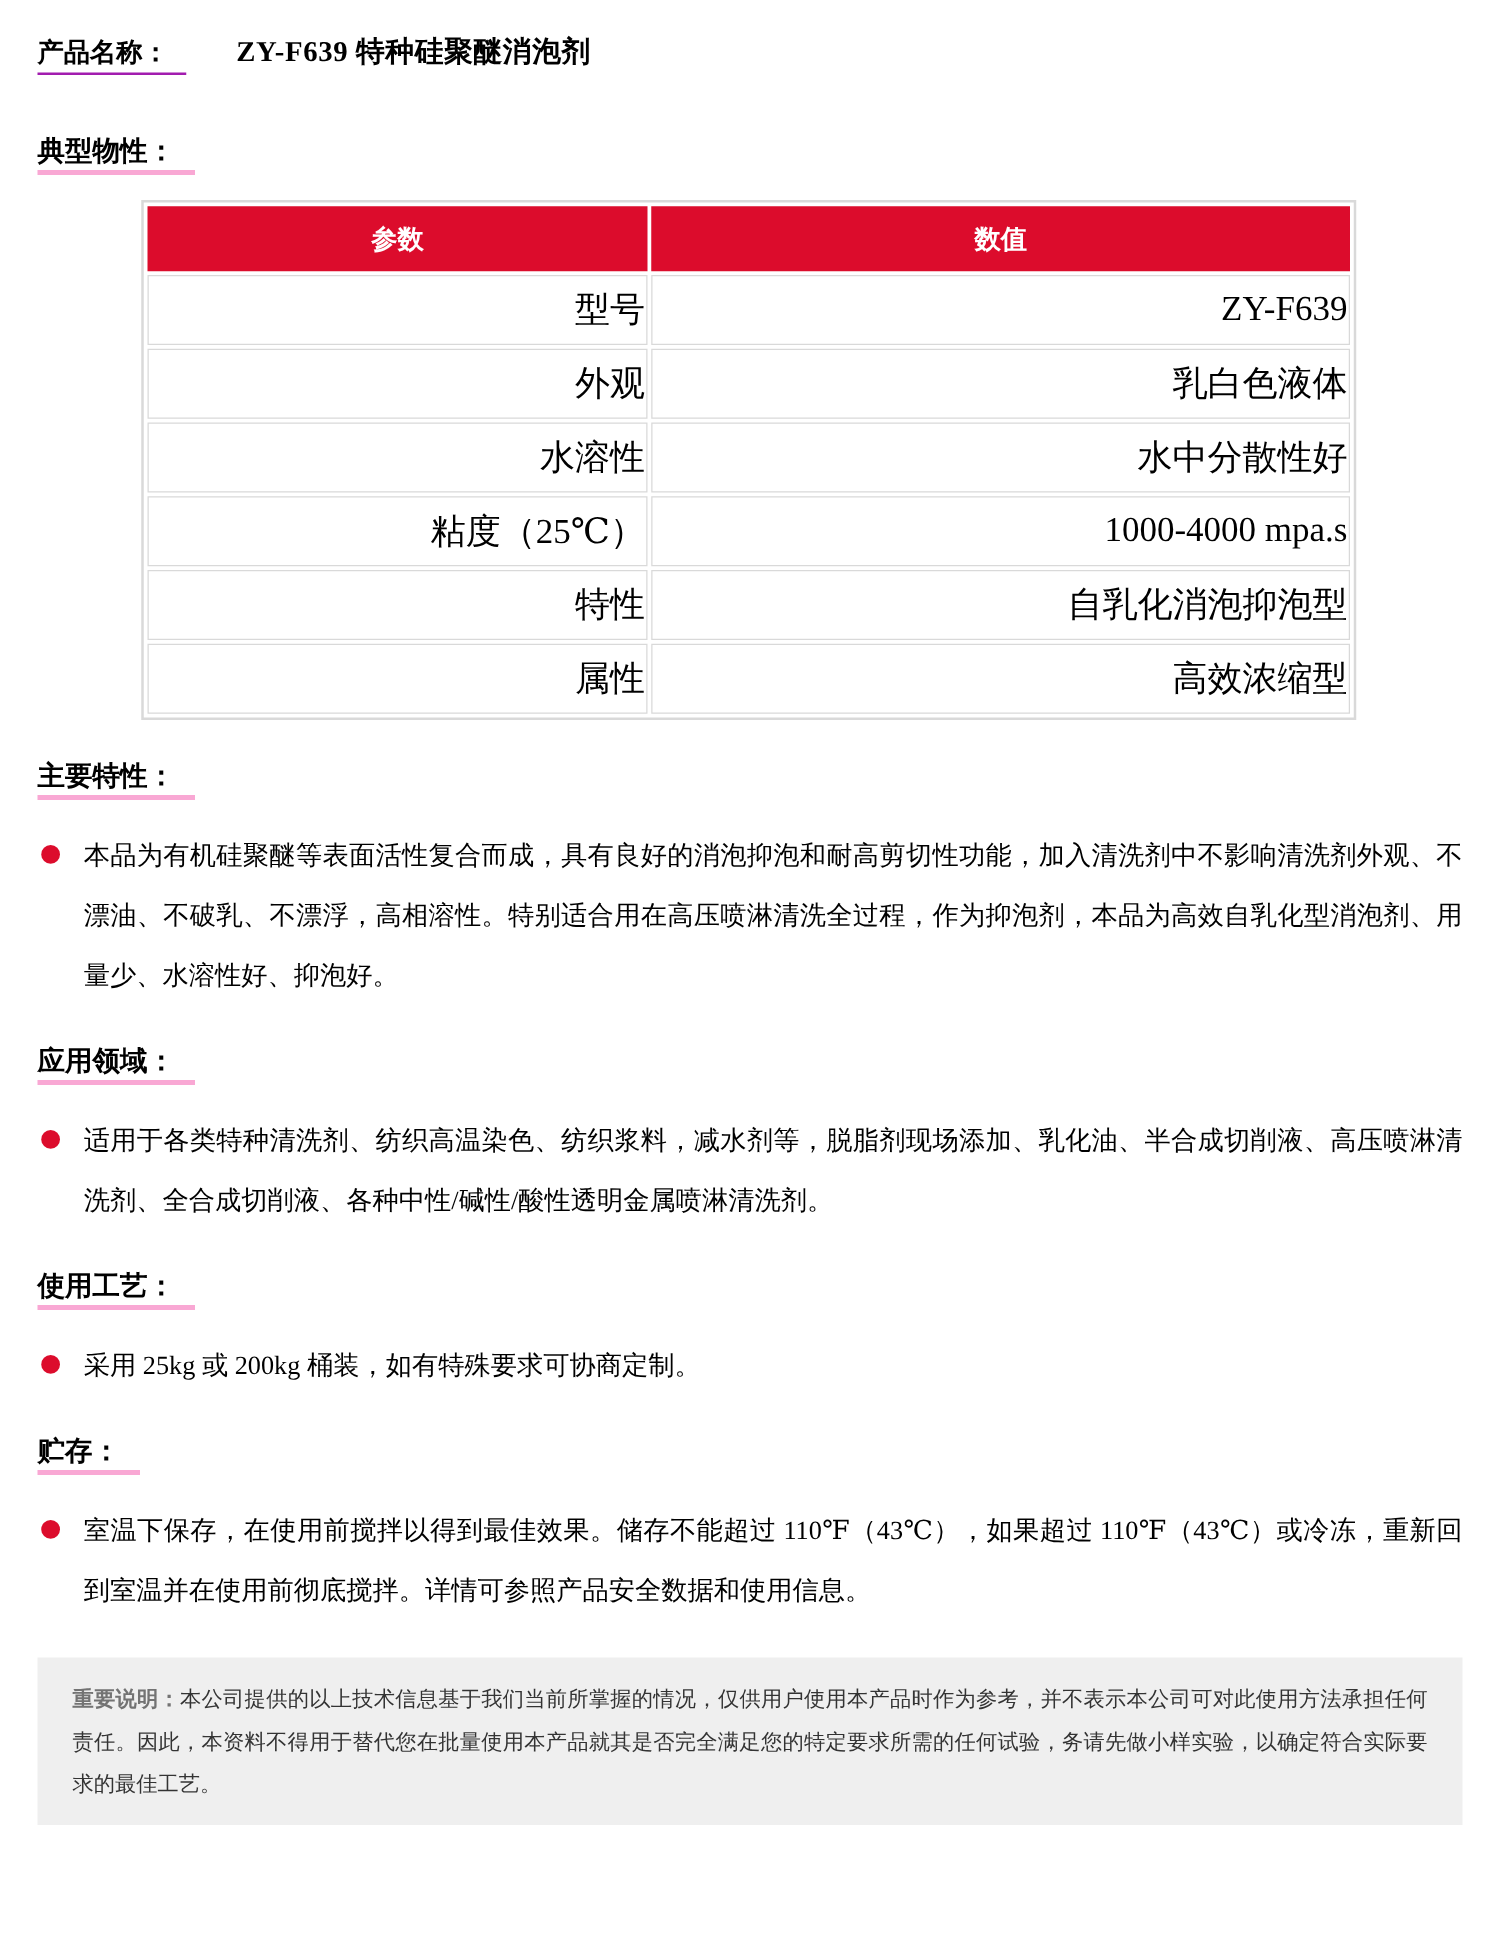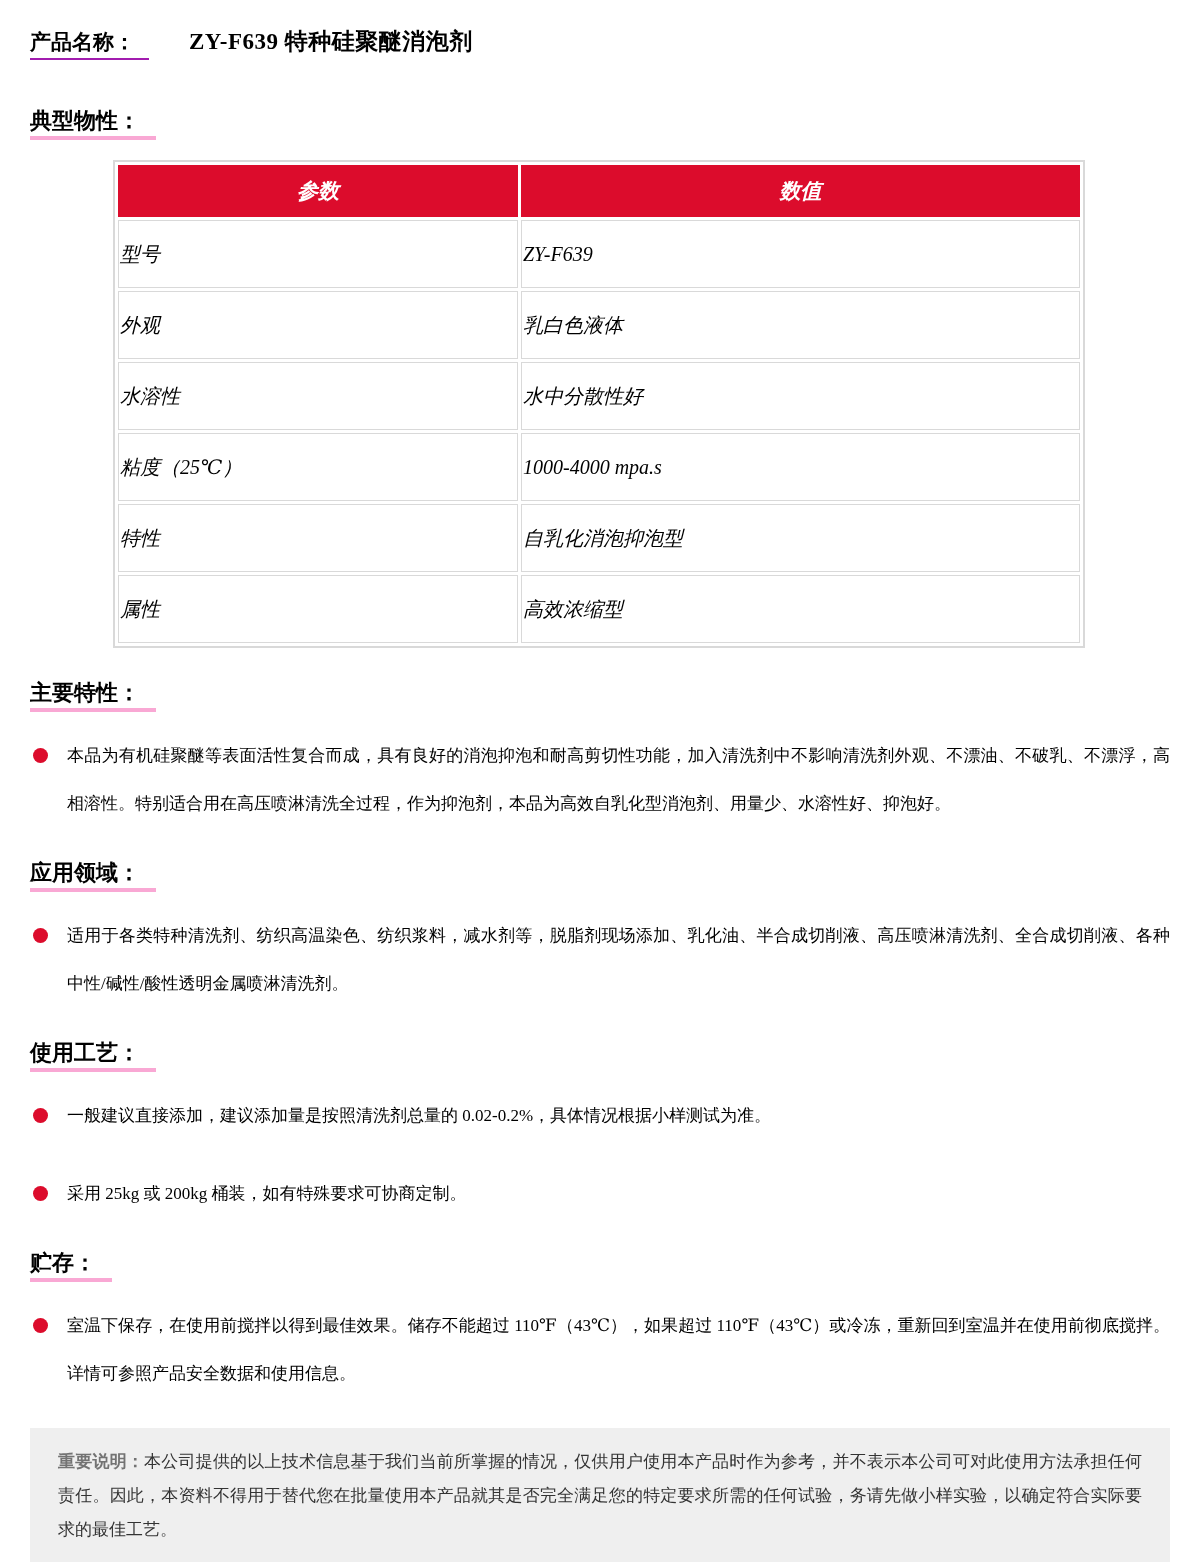--- a/index.html
+++ b/index.html
@@ -61,7 +61,6 @@
     width: 972px;
     table-layout: fixed;
     background: #ffffff;
-    font-style: italic;
   }
   .spec-table col.c1 { width: 400px; }
   .spec-table th {

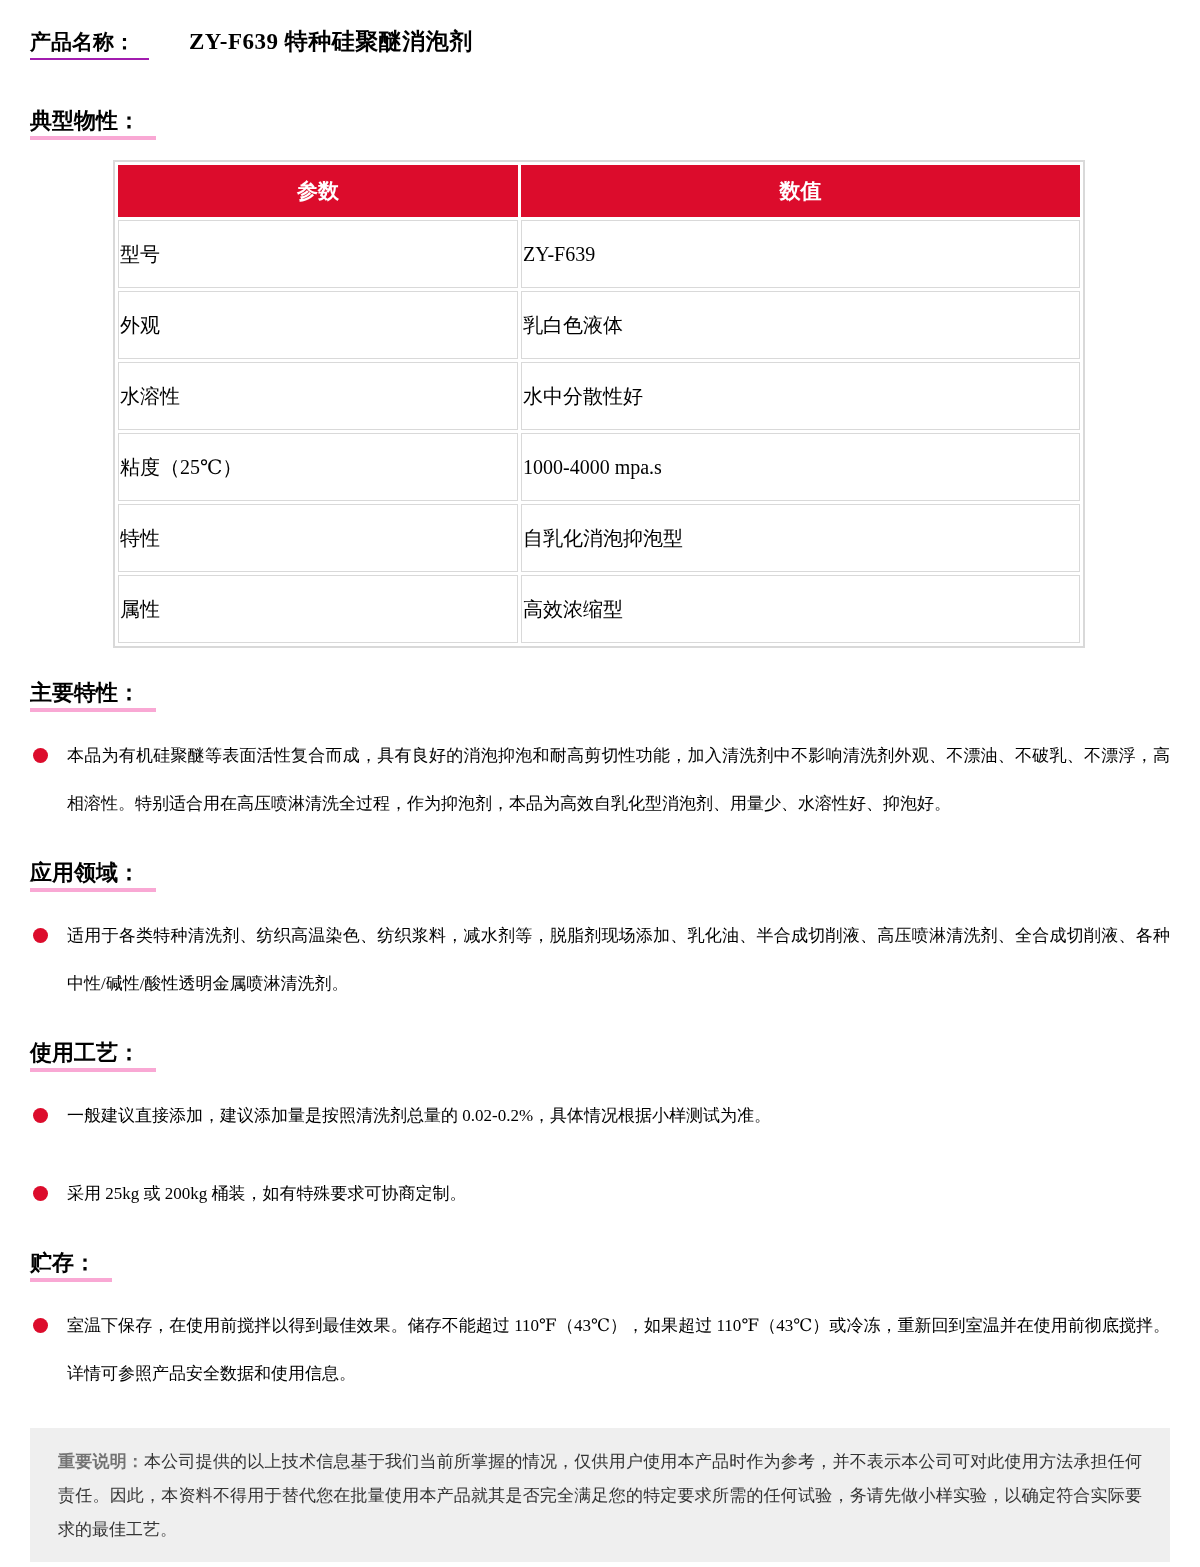--- a/index.html
+++ b/index.html
@@ -75,10 +75,10 @@
   }
   .spec-table td {
     border: 1px solid var(--table-border, #D9D9D9);
-    height: 68px;
-    text-align: left;
+    height: 56px;
+    text-align: right;
     vertical-align: middle;
-    font-size: 20px;
+    font-size: 28px;
     color: #000;
   }
   

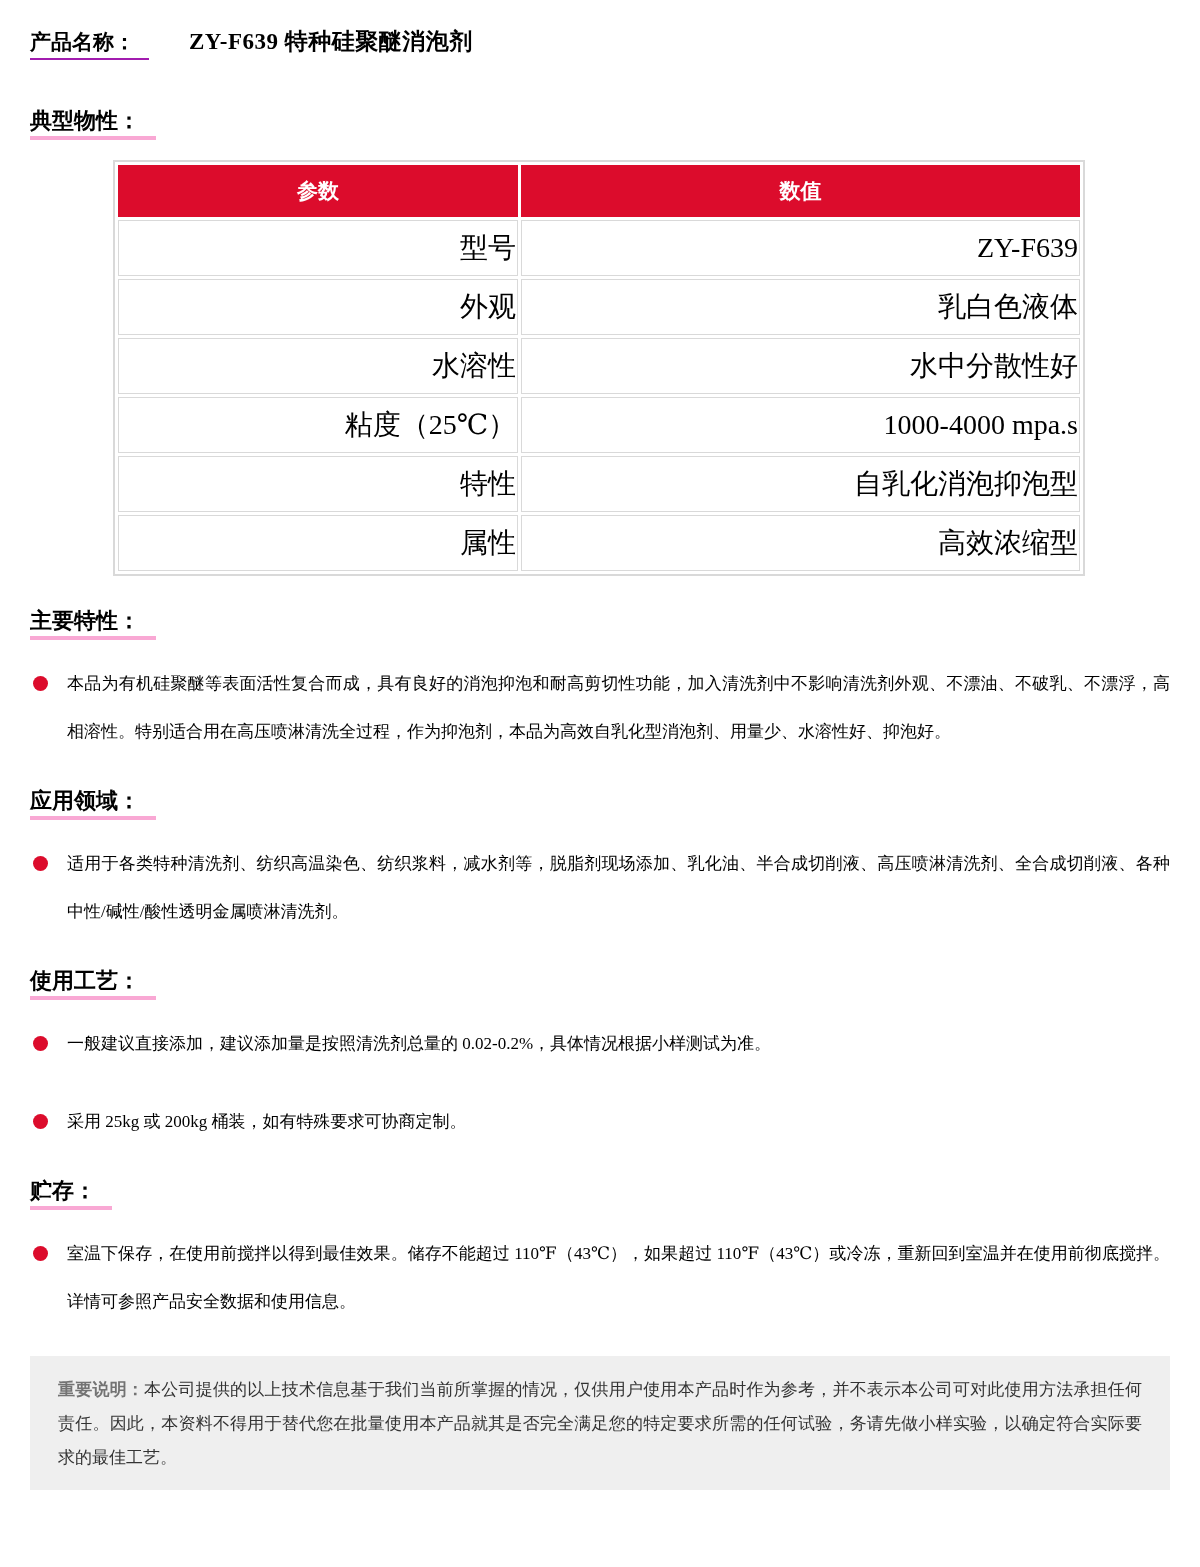--- a/index.html
+++ b/index.html
@@ -98,7 +98,7 @@
   .bullet-text {
     flex: 1;
     margin: 0 0 0 19px;
-    font-size: 17px;
+    font-size: 21px;
     line-height: 48px;
     text-align: justify;
     color: #000;

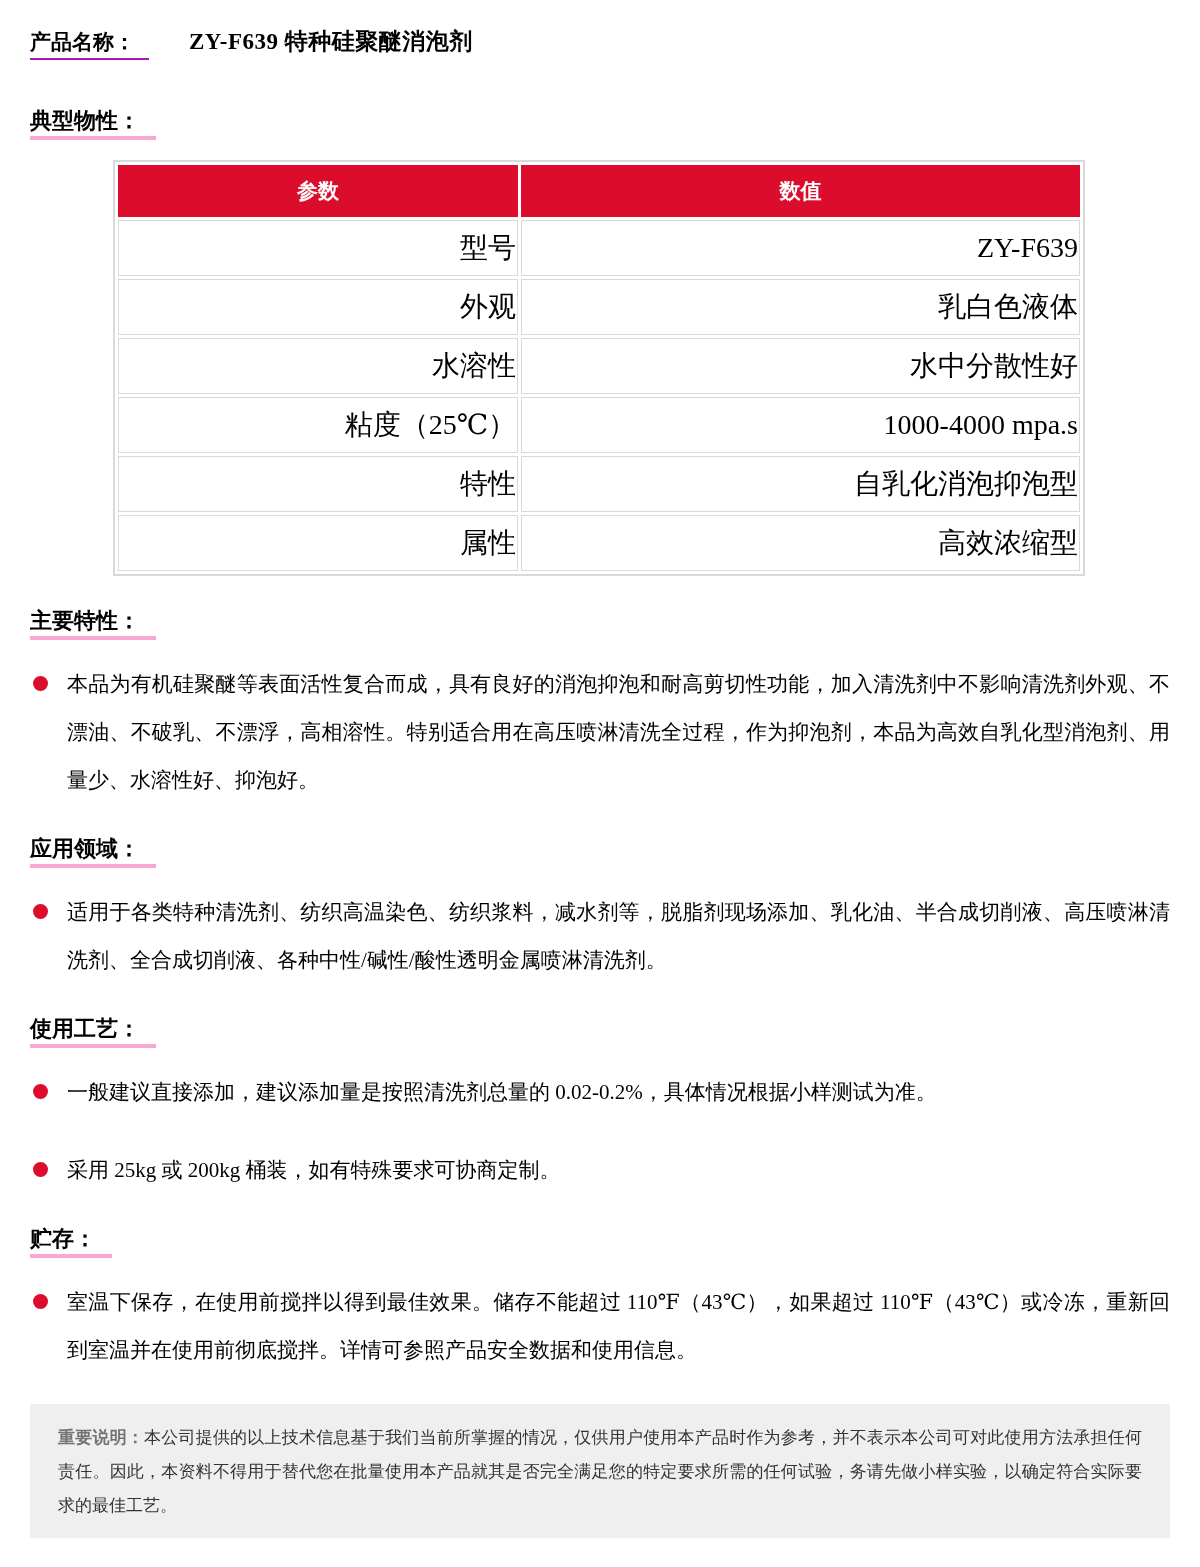--- a/index.html
+++ b/index.html
@@ -193,10 +193,6 @@
   <div class="section-heading">
     <span class="hd">使用工艺：</span>
   </div>
-  <div class="bullet-item">
-    <span class="bullet-dot"></span>
-    <p class="bullet-text">一般建议直接添加，建议添加量是按照清洗剂总量的 0.02-0.2%，具体情况根据小样测试为准。</p>
-  </div>
 
   <div class="bullet-item">
     <span class="bullet-dot"></span>

